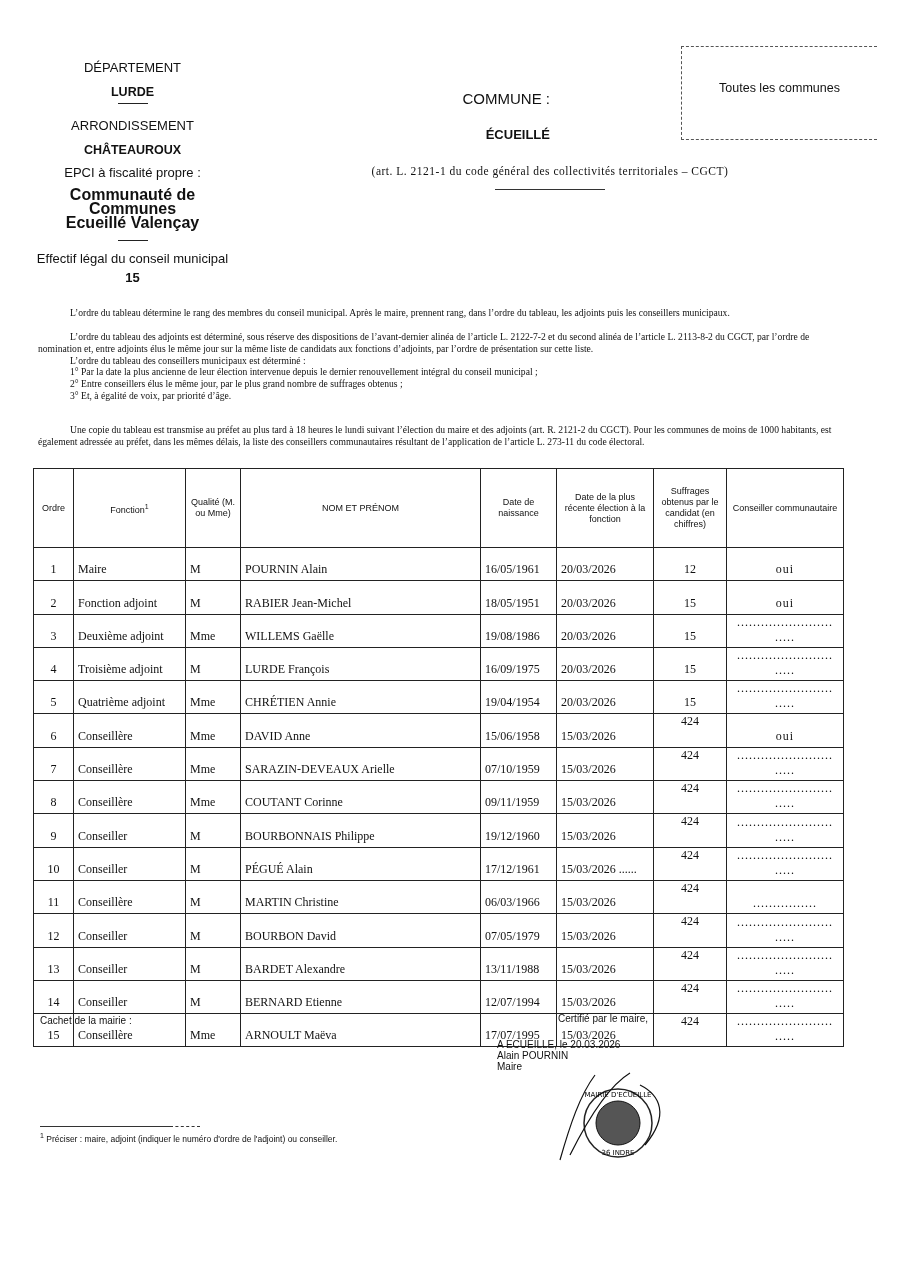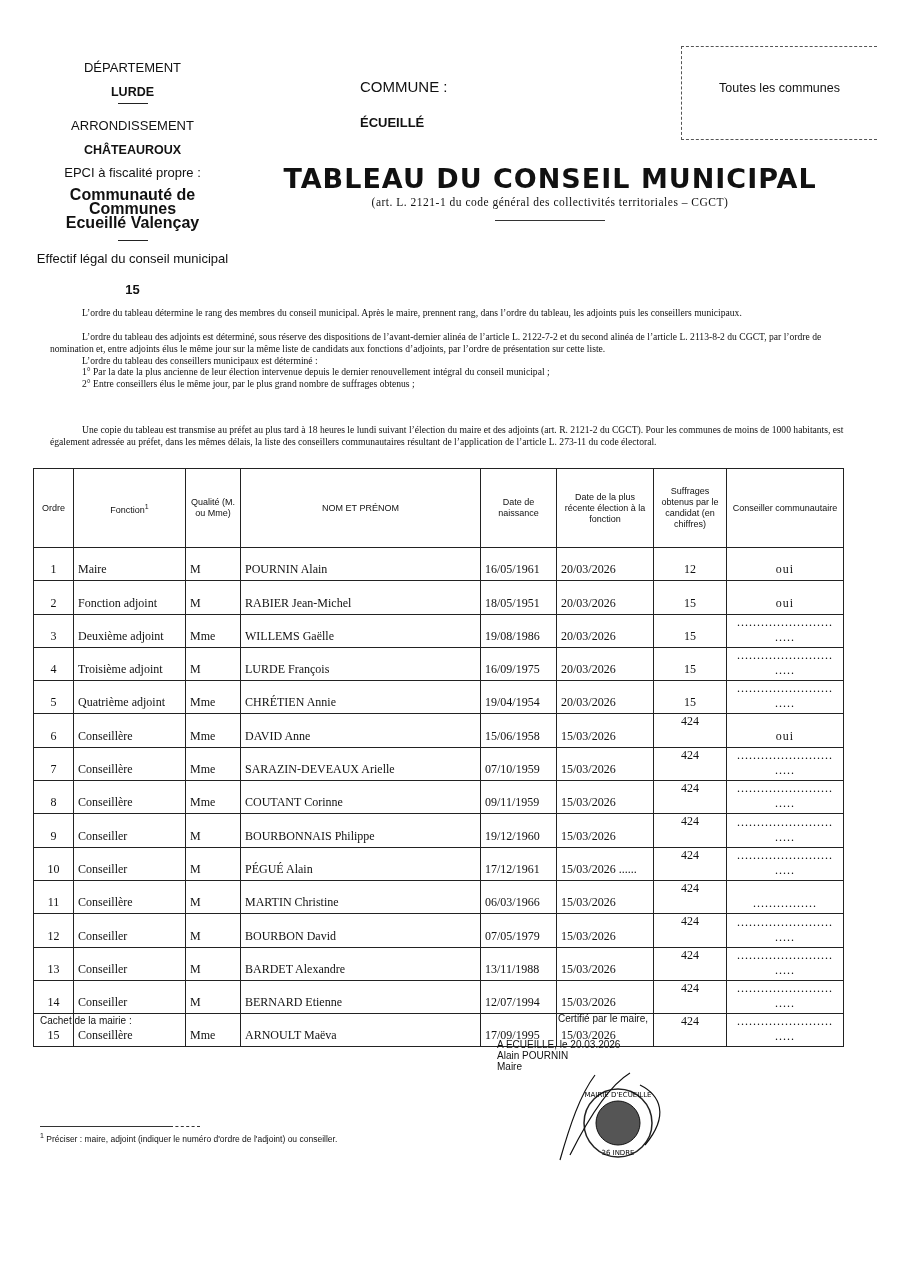--- a/index.html
+++ b/index.html
@@ -17,7 +17,7 @@
   .left-col .effnum { font-size: 13px; font-weight: bold; margin-top: 2px; }
 
   
-  .commune { position: absolute; left: 360px; top: 78px; width: 190px; text-align: left; }
+  .commune { position: absolute; left: 360px; top: 90px; width: 190px; text-align: right; }
   .commune .lbl { font-size: 15px; }
   .commune .val { font-size: 13px; font-weight: bold; margin-top: 20px; }
 

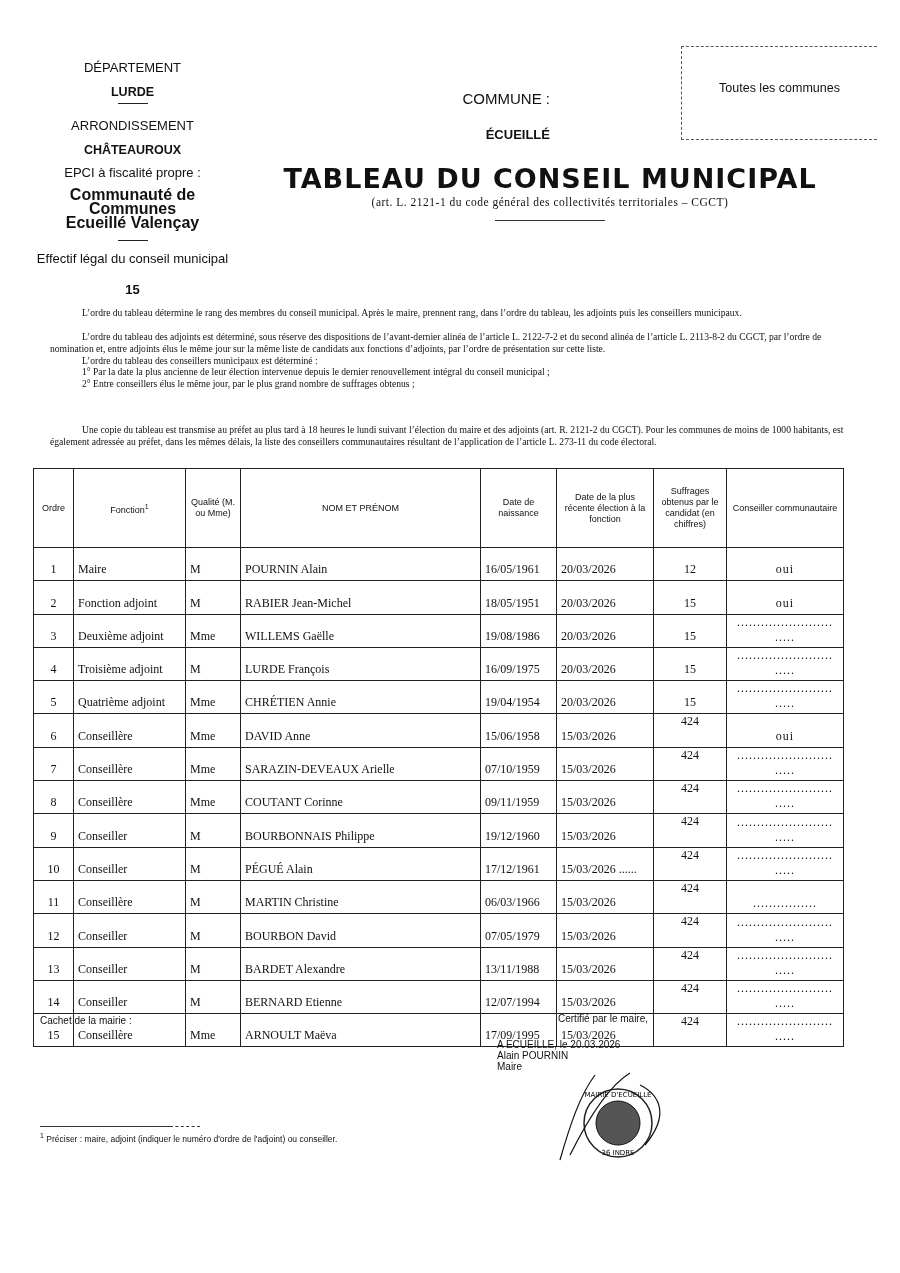--- a/index.html
+++ b/index.html
@@ -83,7 +83,6 @@
 </div>
 
 <div class="title">
-  <h1>TABLEAU DU CONSEIL MUNICIPAL</h1>
   <div class="sub serif">(art. L. 2121-1 du code général des collectivités territoriales – CGCT)</div>
   <div class="rule"></div>
 </div>

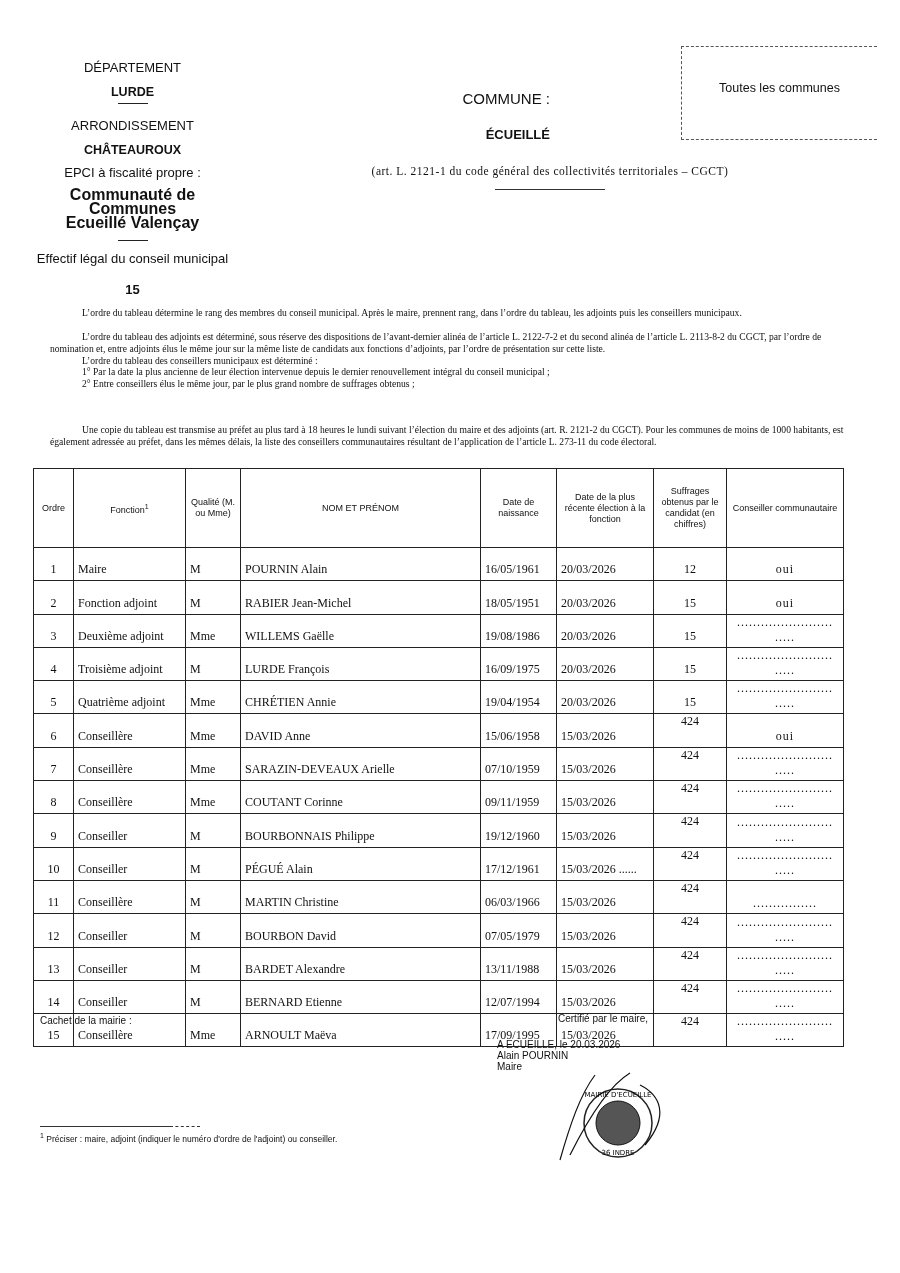--- a/index.html
+++ b/index.html
@@ -69,7 +69,7 @@
   <div class="epci">Communauté de Communes</div>
   <div class="epci">Ecueillé Valençay</div>
   <div class="sep"></div>
-  <div class="lbl" style="margin-bottom:16px">Effectif légal du conseil municipal</div>
+  <div class="lbl" style="margin-bottom:4px">Effectif légal du conseil municipal</div>
   <div class="effnum">15</div>
 </div>
 

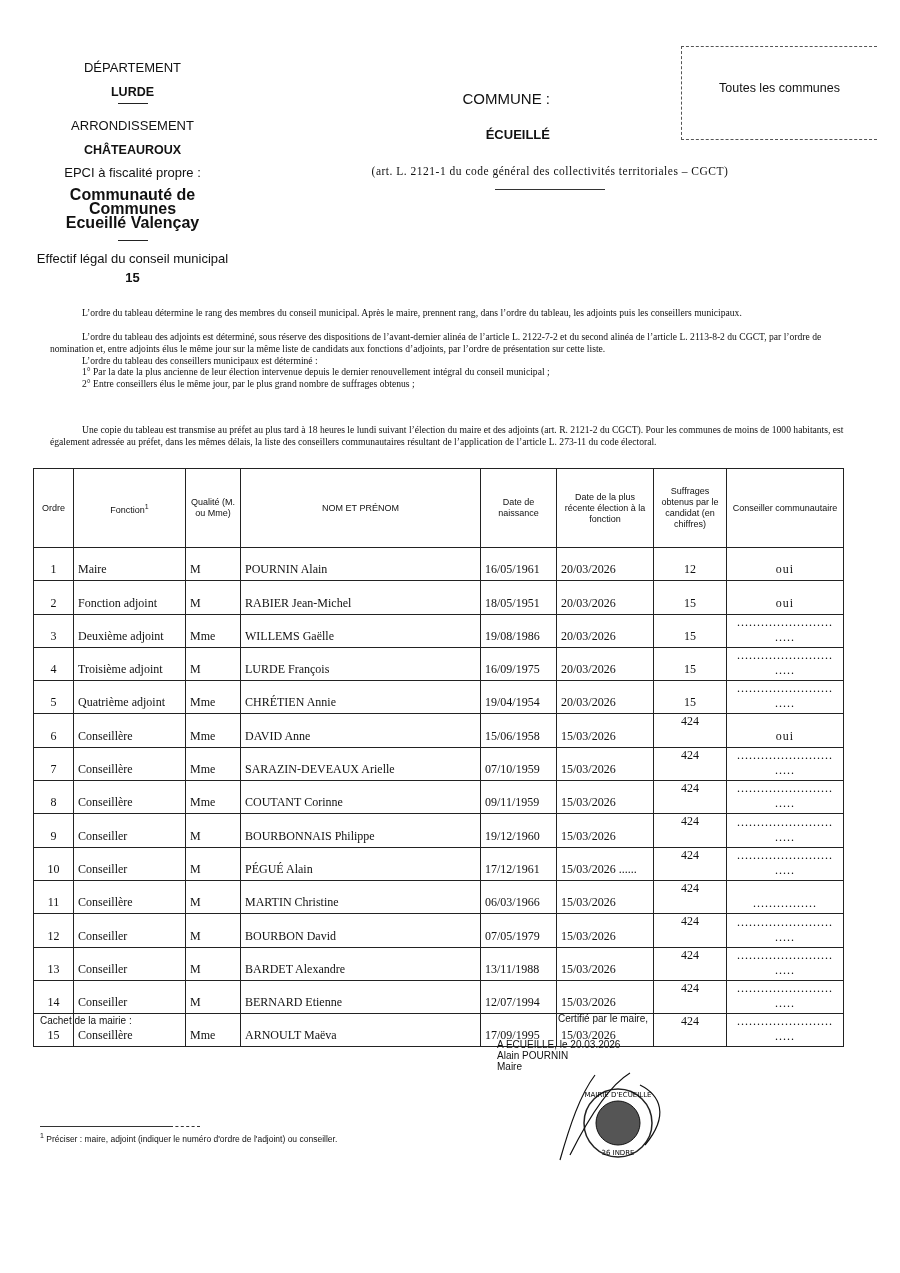--- a/index.html
+++ b/index.html
@@ -32,7 +32,7 @@
   .title .rule { width: 110px; border-top: 1px solid #333; margin: 12px auto 0; }
 
   
-  .para { position: absolute; left: 50px; width: 812px; font-size: 9.6px; line-height: 11.8px; }
+  .para { position: absolute; left: 38px; width: 812px; font-size: 9.6px; line-height: 11.8px; }
   .para p { margin: 0; }
   .ind { text-indent: 32px; }
   .indent-block { padding-left: 32px; }

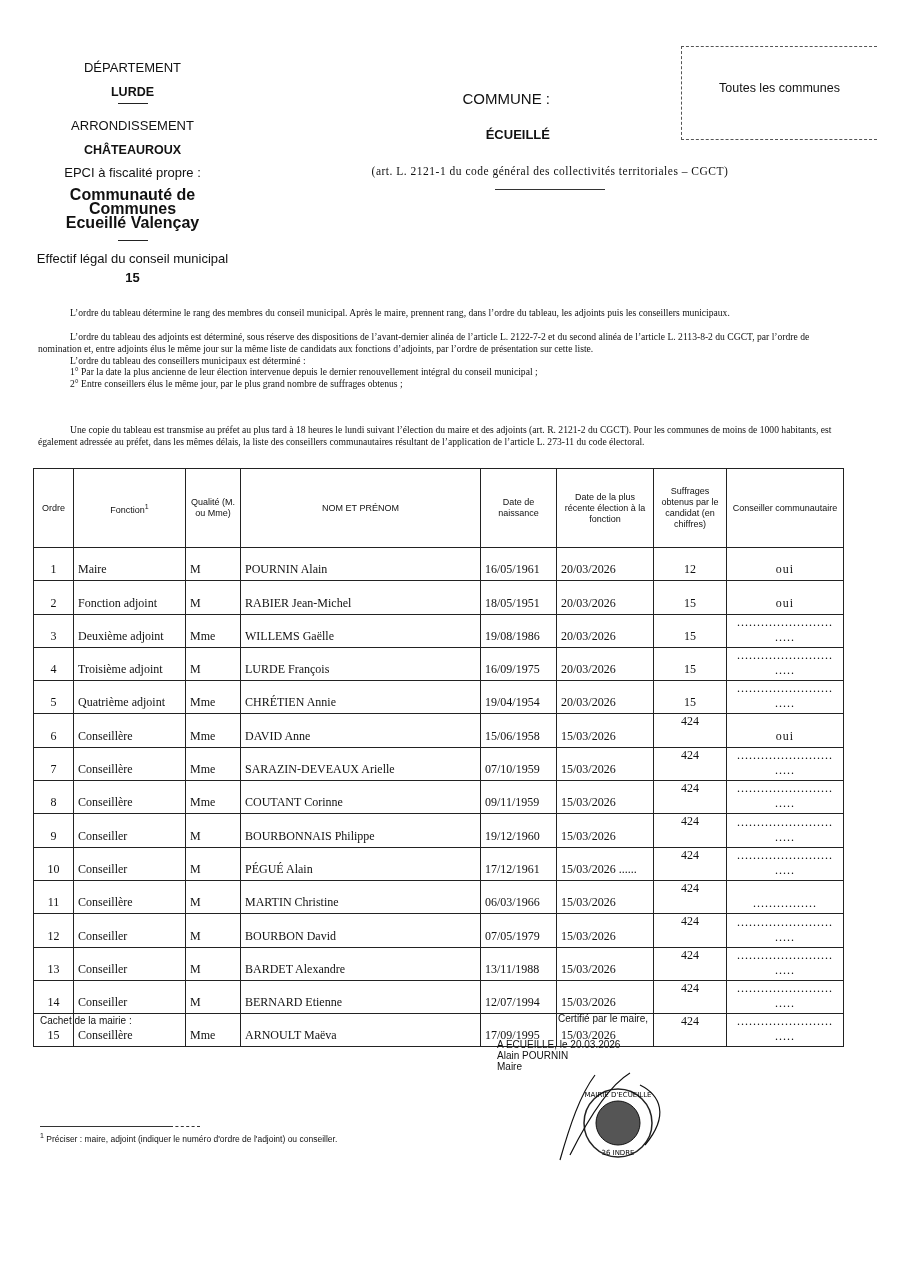--- a/index.html
+++ b/index.html
@@ -95,6 +95,7 @@
   <p class="indent-block">L’ordre du tableau des conseillers municipaux est déterminé :</p>
   <p class="indent-block">1° Par la date la plus ancienne de leur élection intervenue depuis le dernier renouvellement intégral du conseil municipal ;</p>
   <p class="indent-block">2° Entre conseillers élus le même jour, par le plus grand nombre de suffrages obtenus ;</p>
+  <p class="indent-block">3° Et, à égalité de voix, par priorité d’âge.</p>
 </div>
 <div class="para serif" style="top:424px">
   <p class="ind">Une copie du tableau est transmise au préfet au plus tard à 18 heures le lundi suivant l’élection du maire et des adjoints (art. R. 2121-2 du CGCT). Pour les communes de moins de 1000 habitants, est également adressée au préfet, dans les mêmes délais, la liste des conseillers communautaires résultant de l’application de l’article L. 273-11 du code électoral.</p>

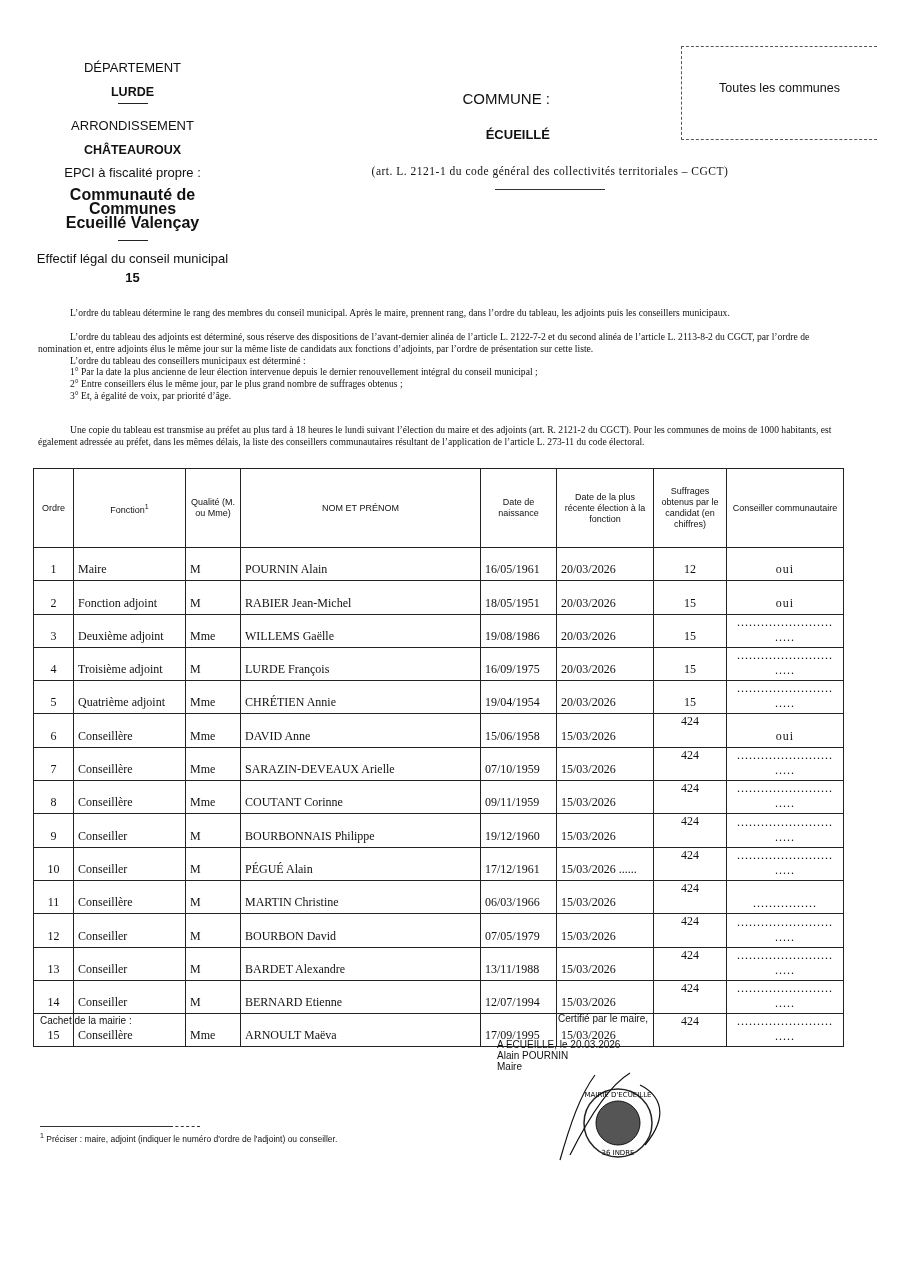--- a/index.html
+++ b/index.html
@@ -270,7 +270,7 @@
         <td>Conseillère</td>
         <td>Mme</td>
         <td>ARNOULT Maëva</td>
-        <td>17/09/1995</td>
+        <td>17/07/1995</td>
         <td>15/03/2026</td>
         <td class="suff" style="vertical-align: top; padding-top: 0px; padding-bottom: 0px;">424</td>
         <td class="dots" style="padding-bottom: 2px;">........................ .....</td>

